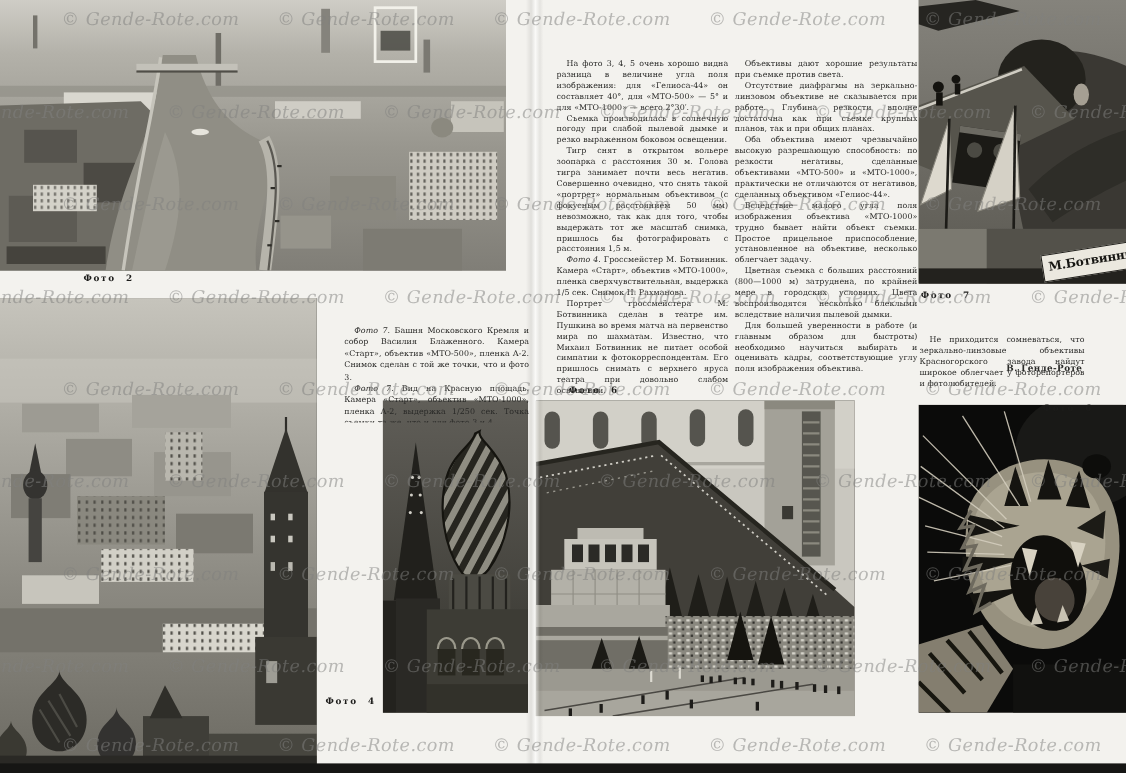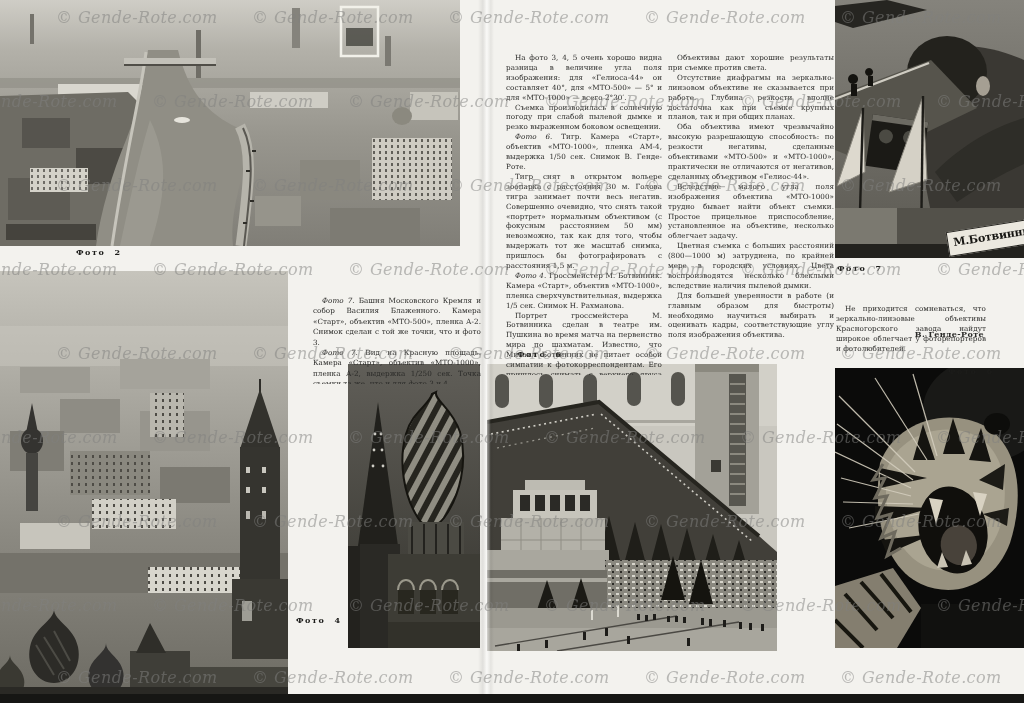--- a/index.html
+++ b/index.html
@@ -365,7 +365,6 @@
   <div class="col" style="left:506px;top:25px;width:156px;height:322px">
       <p class="para">На фото 3, 4, 5 очень хорошо видна разница в величине угла поля изображения: для «Гелиоса-44» он составляет 40°, для «МТО-500» — 5° и для «МТО-1000» — всего 2°30′.</p>
       <p class="para">Съемка производилась в солнечную погоду при слабой пылевой дымке и резко выраженном боковом освещении.</p>
-      <p class="para"><i class="lead">Фото 6. </i>Тигр. Камера «Старт», объектив «МТО-1000», пленка АМ-4, выдержка 1/50 сек. Снимок В. Генде-Роте.</p>
       <p class="para">Тигр снят в открытом вольере зоопарка с расстояния 30 м. Голова тигра занимает почти весь негатив. Совершенно очевидно, что снять такой «портрет» нормальным объективом (с фокусным расстоянием 50 мм) невозможно, так как для того, чтобы выдержать тот же масштаб снимка, пришлось бы фотографировать с расстояния 1,5 м.</p>
       <p class="para"><i class="lead">Фото 4. </i>Гроссмейстер М. Ботвинник. Камера «Старт», объектив «МТО-1000», пленка сверхчувствительная, выдержка 1/5 сек. Снимок Н. Рахманова.</p>
       <p class="para">Портрет гроссмейстера М. Ботвинника сделан в театре им. Пушкина во время матча на первенство мира по шахматам. Известно, что Михаил Ботвинник не питает особой симпатии к фотокорреспондентам. Его пришлось снимать с верхнего яруса театра при довольно слабом освещении.</p>

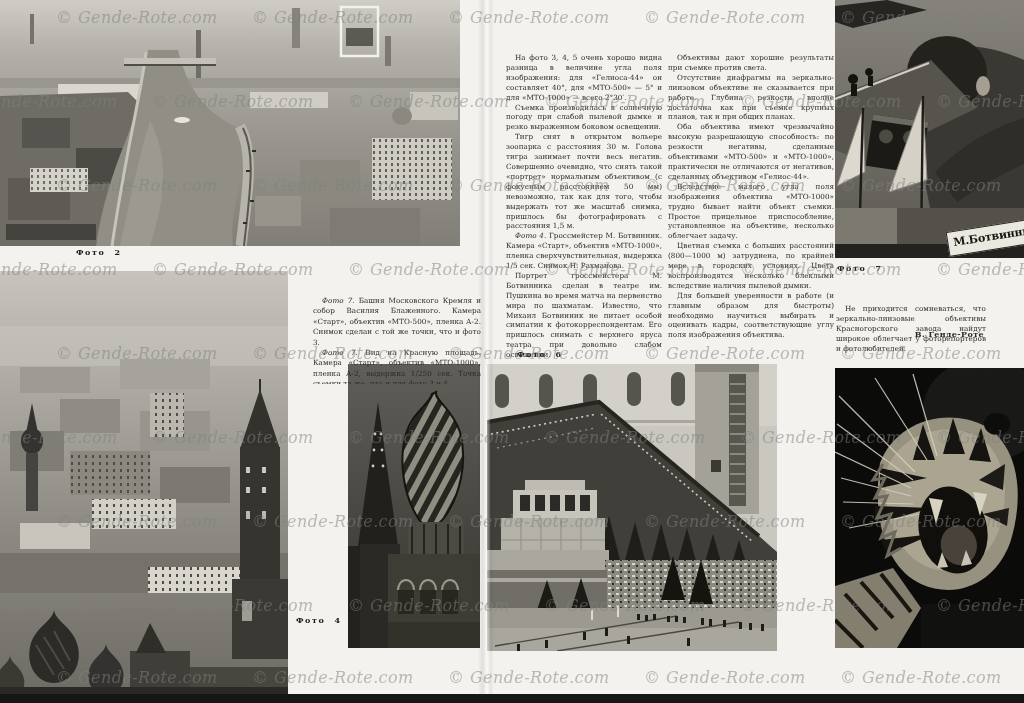--- a/index.html
+++ b/index.html
@@ -151,7 +151,7 @@
       <rect x="0" y="416" width="288" height="10" fill="#2a2925"></rect>
     </svg>
   </div>
-  <div class="figlabel" style="left:296px;top:615px">Фото 4</div>
+  <div class="figlabel" style="left:296px;top:632px">Фото 4</div>
 
   <div class="photo" style="left:348px;top:364px;width:132px;height:284px">
     <svg width="132" height="284" viewBox="0 0 132 284">

